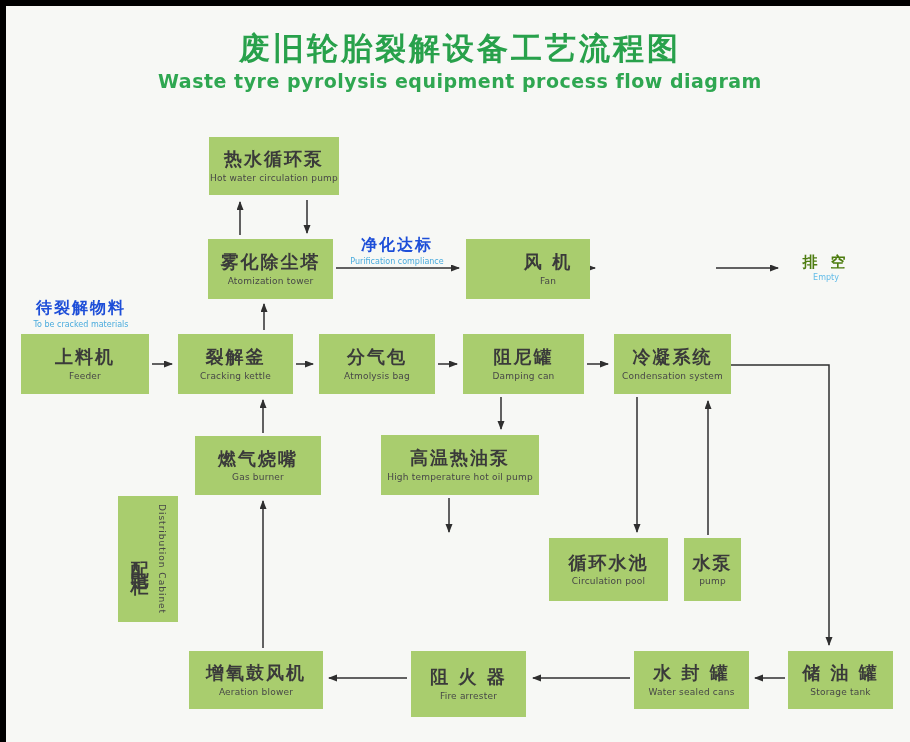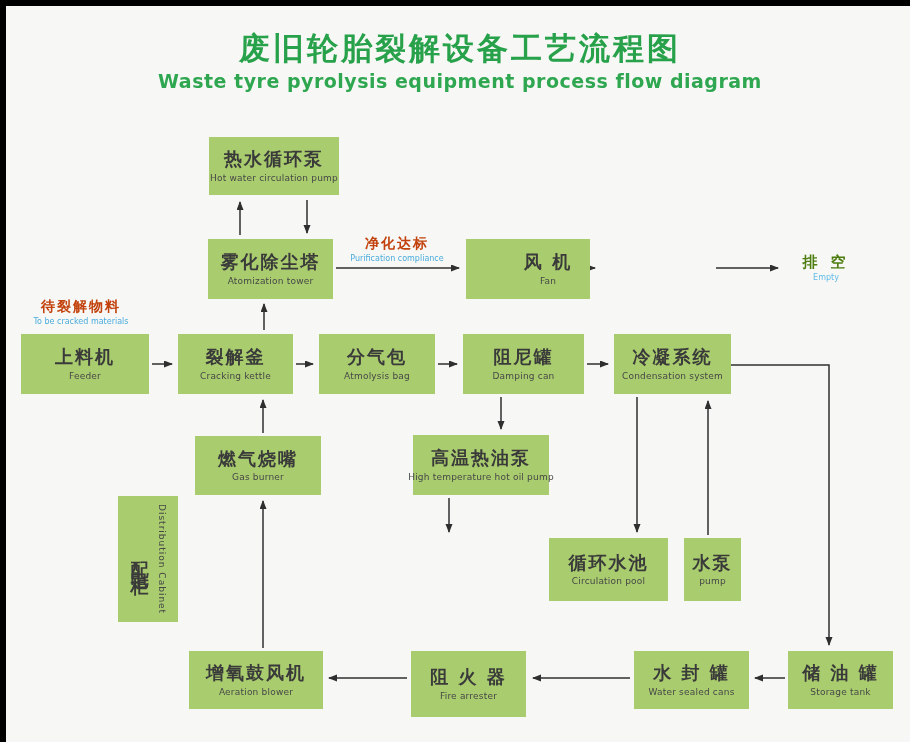--- a/index.html
+++ b/index.html
@@ -34,7 +34,7 @@
     font-size:9px; color:#474747; letter-spacing:1px; line-height:1;
   }
   .blue-label { position:absolute; text-align:center; }
-  .blue-label .zh { font-size:14px; font-weight:bold; color:#c2410c; letter-spacing:2px; white-space:nowrap; }
+  .blue-label .zh { font-size:16px; font-weight:bold; color:#1d4ed8; letter-spacing:2px; white-space:nowrap; }
   .blue-label .en { font-size:8px; color:#4aabdd; margin-top:1px; white-space:nowrap; }
   .blue-label.empty .zh { font-size:15px; color:#4d7c0f; letter-spacing:4px; }
   .blue-label.empty .en { color:#63bce8; }

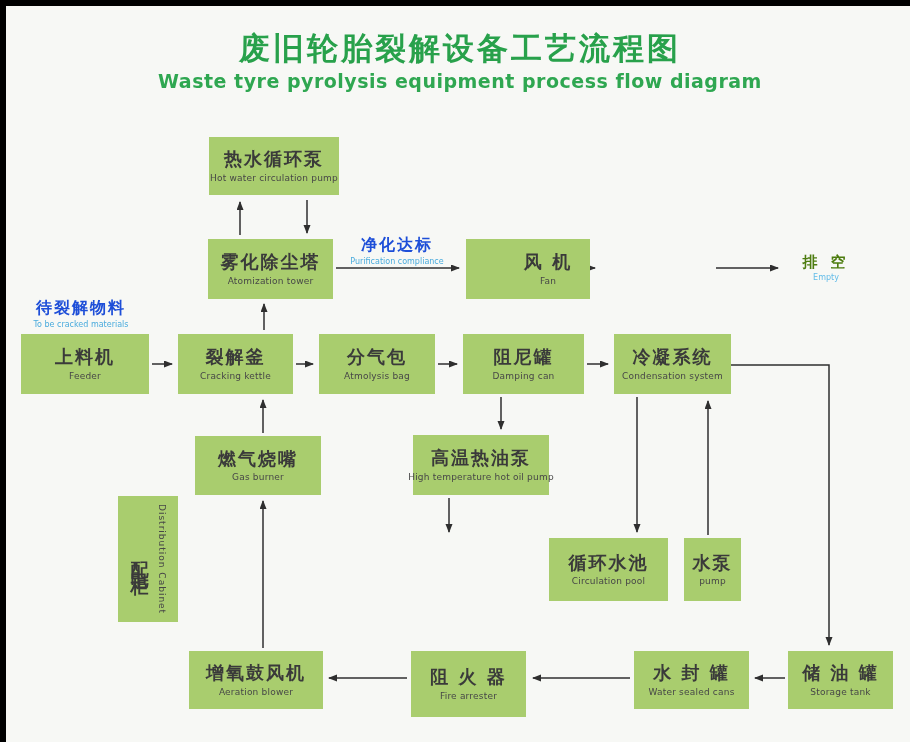--- a/index.html
+++ b/index.html
@@ -123,7 +123,7 @@
     <div class="en">Gas burner</div>
   </div>
 
-  <div class="node" style="left:375px; top:429px; width:136px; height:60px;margin-left:32px;">
+  <div class="node" style="left:375px; top:429px; width:158px; height:60px;">
     <div class="zh">高温热油泵</div>
     <div class="en">High temperature hot oil pump</div>
   </div>

